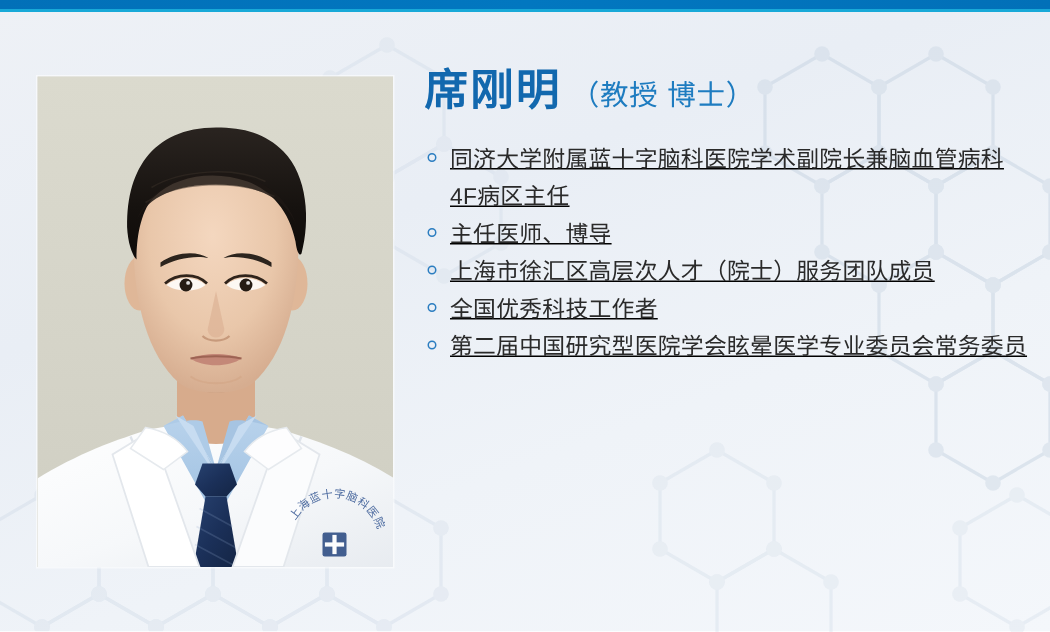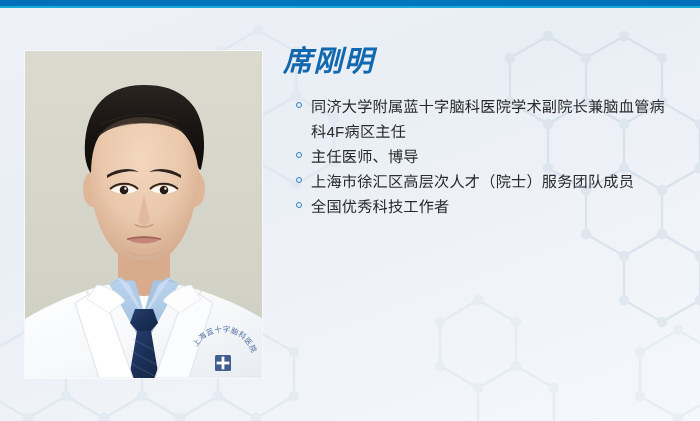--- a/index.html
+++ b/index.html
@@ -80,7 +80,6 @@
     align-items: baseline;
     white-space: nowrap;
     margin-bottom: 16px;
-    font-style: italic;
   }
   .name-main {
     font-size: 29px;

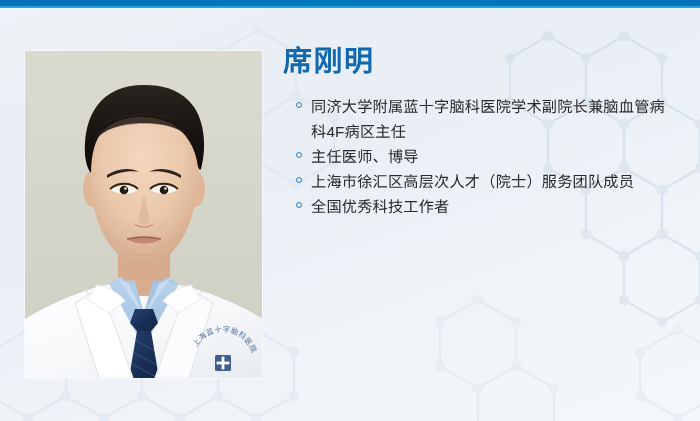--- a/index.html
+++ b/index.html
@@ -297,6 +297,7 @@
 
     <div class="name-row">
       <span class="name-main">席刚明</span>
+      <span class="name-suffix">（教授 博士）</span>
     </div>
 
     <ul class="bullets">

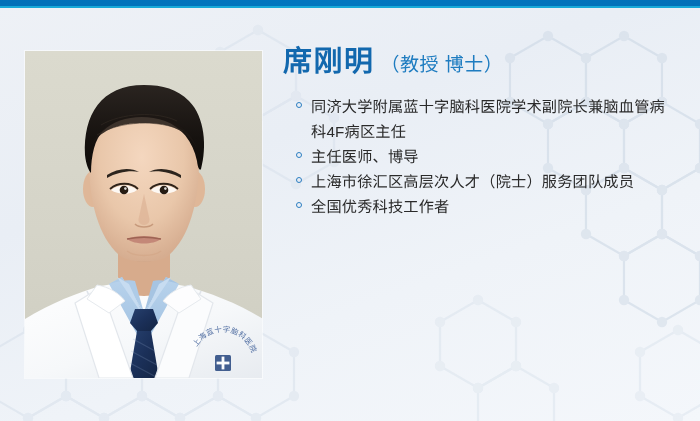--- a/index.html
+++ b/index.html
@@ -99,8 +99,9 @@
   
   .bullets {
     list-style: none;
-    margin: 11px;
+    margin: 0;
     padding: 0;
+    text-decoration: underline;
   }
   .bullet-item {
     position: relative;

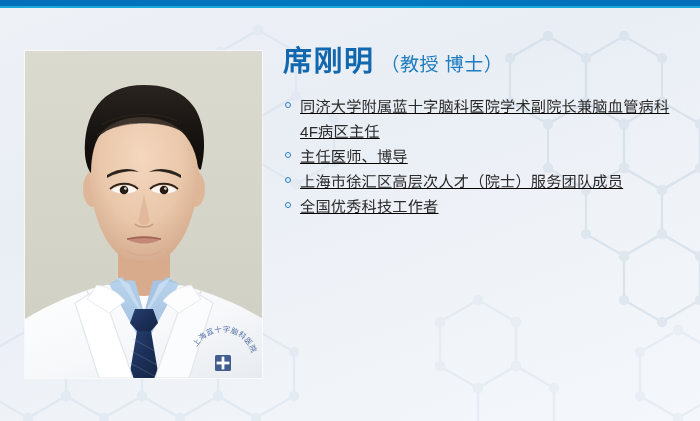--- a/index.html
+++ b/index.html
@@ -318,6 +318,10 @@
         <span class="bullet-dot"></span>
         <span>全国优秀科技工作者</span>
       </li>
+      <li class="bullet-item">
+        <span class="bullet-dot"></span>
+        <span>第二届中国研究型医院学会眩晕医学专业委员会常务委员</span>
+      </li>
     </ul>
 
   </div>

